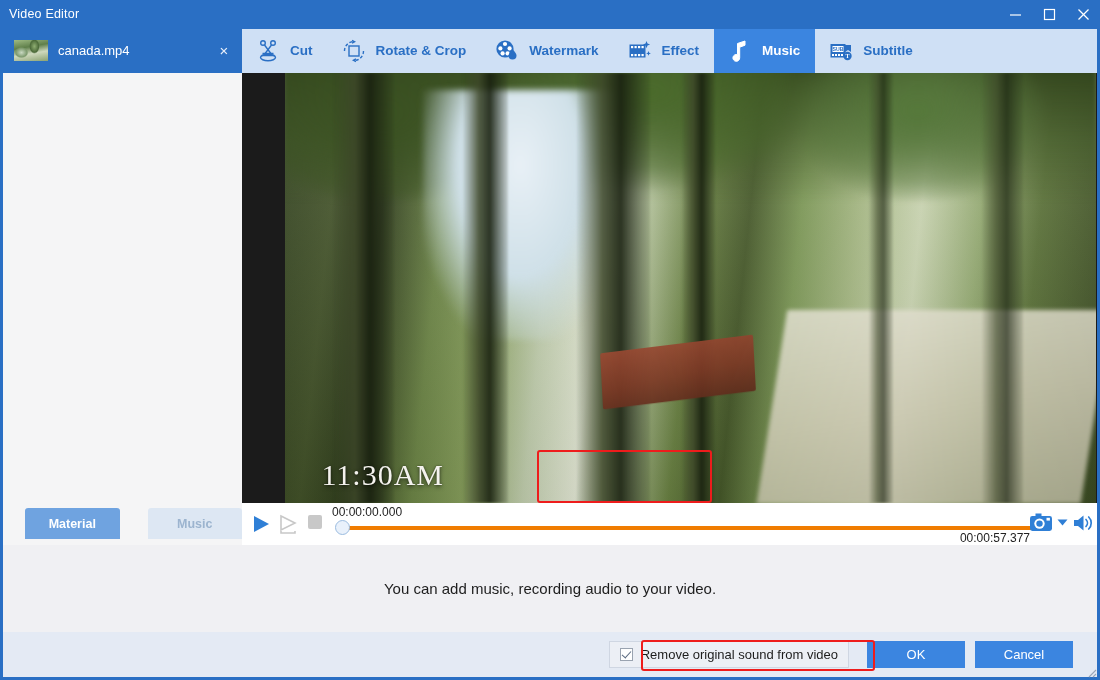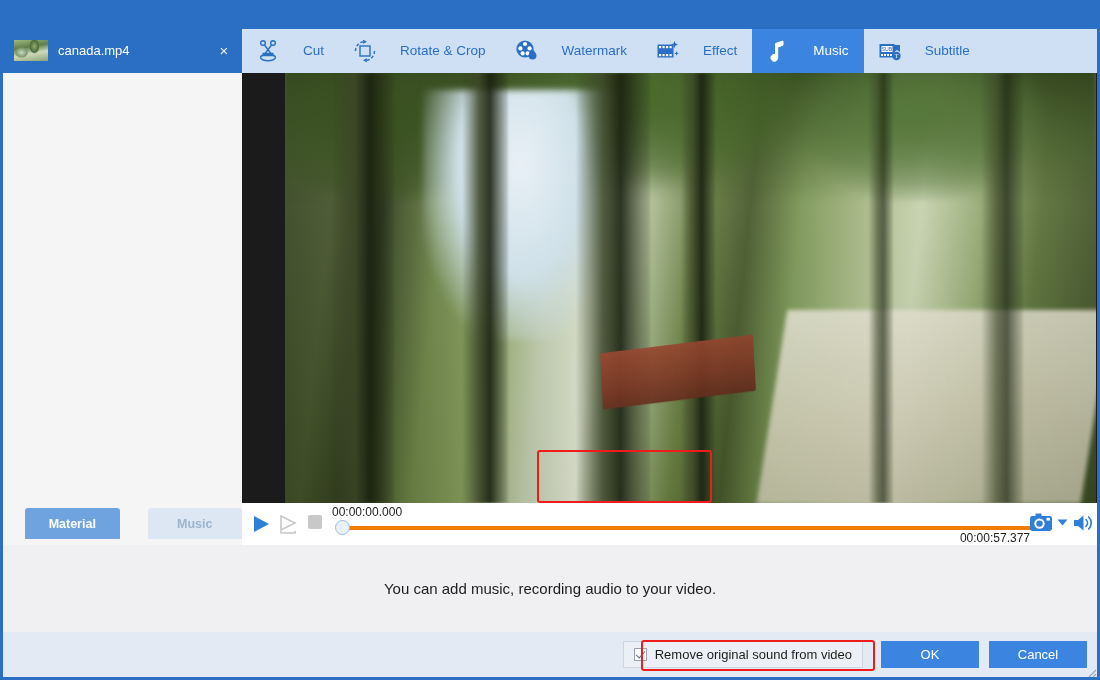--- a/index.html
+++ b/index.html
@@ -263,6 +263,27 @@
 
 <div id="app">
 
+  <div class="titlebar">
+    <div class="title-text">Video Editor</div>
+    <div class="win-buttons">
+      <div class="win-btn">
+        <svg width="13" height="13" viewBox="0 0 13 13">
+            <line x1="1" y1="7" x2="12" y2="7" stroke="#fff" stroke-width="1.2"></line>
+          </svg>
+      </div>
+      <div class="win-btn">
+        <svg width="13" height="13" viewBox="0 0 13 13">
+            <rect x="1.5" y="1.5" width="10" height="10" fill="none" stroke="#fff" stroke-width="1.2"></rect>
+          </svg>
+      </div>
+      <div class="win-btn">
+        <svg width="13" height="13" viewBox="0 0 13 13">
+            <line x1="1.5" y1="1.5" x2="11.5" y2="11.5" stroke="#fff" stroke-width="1.2"></line>
+            <line x1="11.5" y1="1.5" x2="1.5" y2="11.5" stroke="#fff" stroke-width="1.2"></line>
+          </svg>
+      </div>
+    </div>
+  </div>
 
   <div class="filetab-strip">
     <div class="filetab">

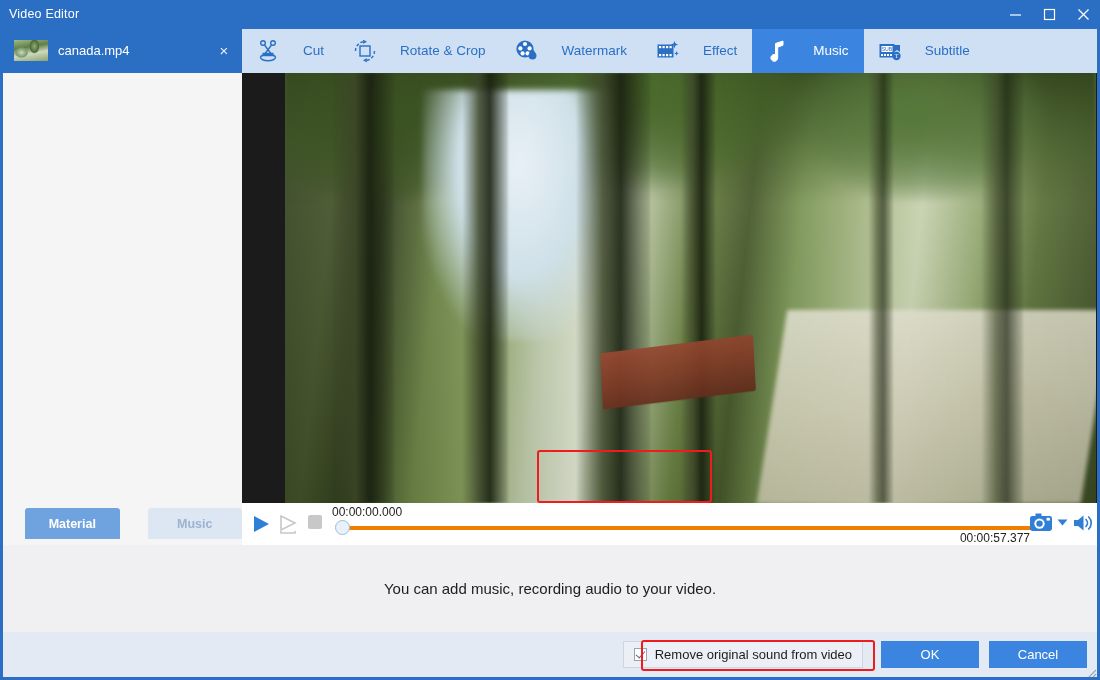--- a/index.html
+++ b/index.html
@@ -73,9 +73,9 @@
     border-top: 1px solid #2a6fc4;
   }
   .tool-item {
-    display: flex; align-items: center; gap: 22px;
+    display: flex; align-items: center; gap: 9px;
     padding: 0 15px 0 13px; height: 44px;
-    color: #2a6fc4; font-size: 13.5px; font-weight: normal;
+    color: #2a6fc4; font-size: 13.5px; font-weight: bold;
     white-space: nowrap;
   }
   .tool-item.active { background: #3b85e0; color: #ffffff; }

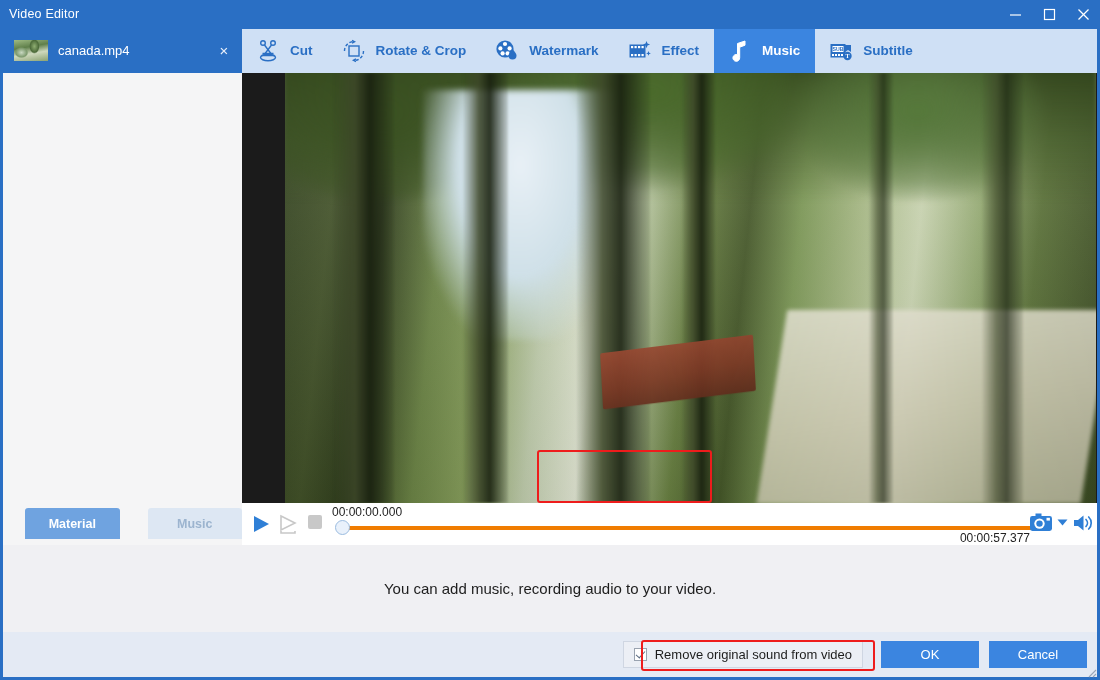--- a/index.html
+++ b/index.html
@@ -406,6 +406,7 @@
       <div class="trunk t6"></div>
       <div class="bench"></div>
       <div class="cap-wrap">
+        <div class="vid-caption cap1">11:30AM</div>
         <div class="vid-caption cap2">NIZZA GARD</div>
       </div>
     </div>

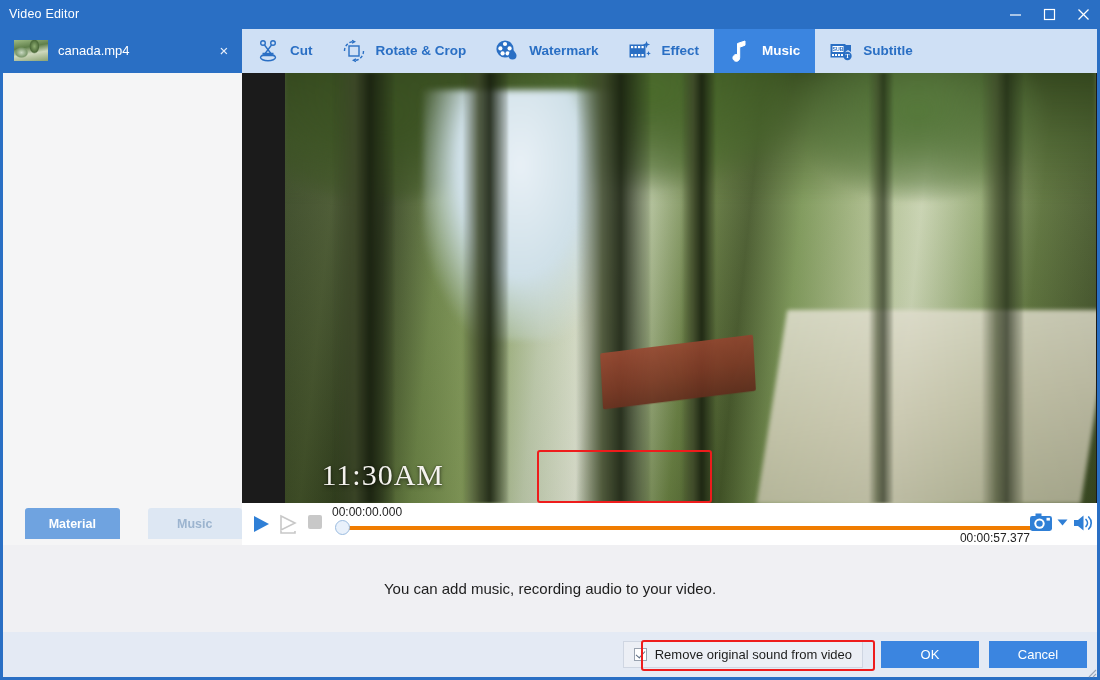--- a/index.html
+++ b/index.html
@@ -221,7 +221,7 @@
     position: absolute; left: 3px; top: 632px; width: 1094px; height: 45px;
     background: #e4eaf4;
     display: flex; align-items: center; justify-content: flex-end;
-    padding-right: 10px; gap: 10px;
+    padding-right: 24px; gap: 10px;
   }
   .chk-wrap {
     display: flex; align-items: center; gap: 8px;

